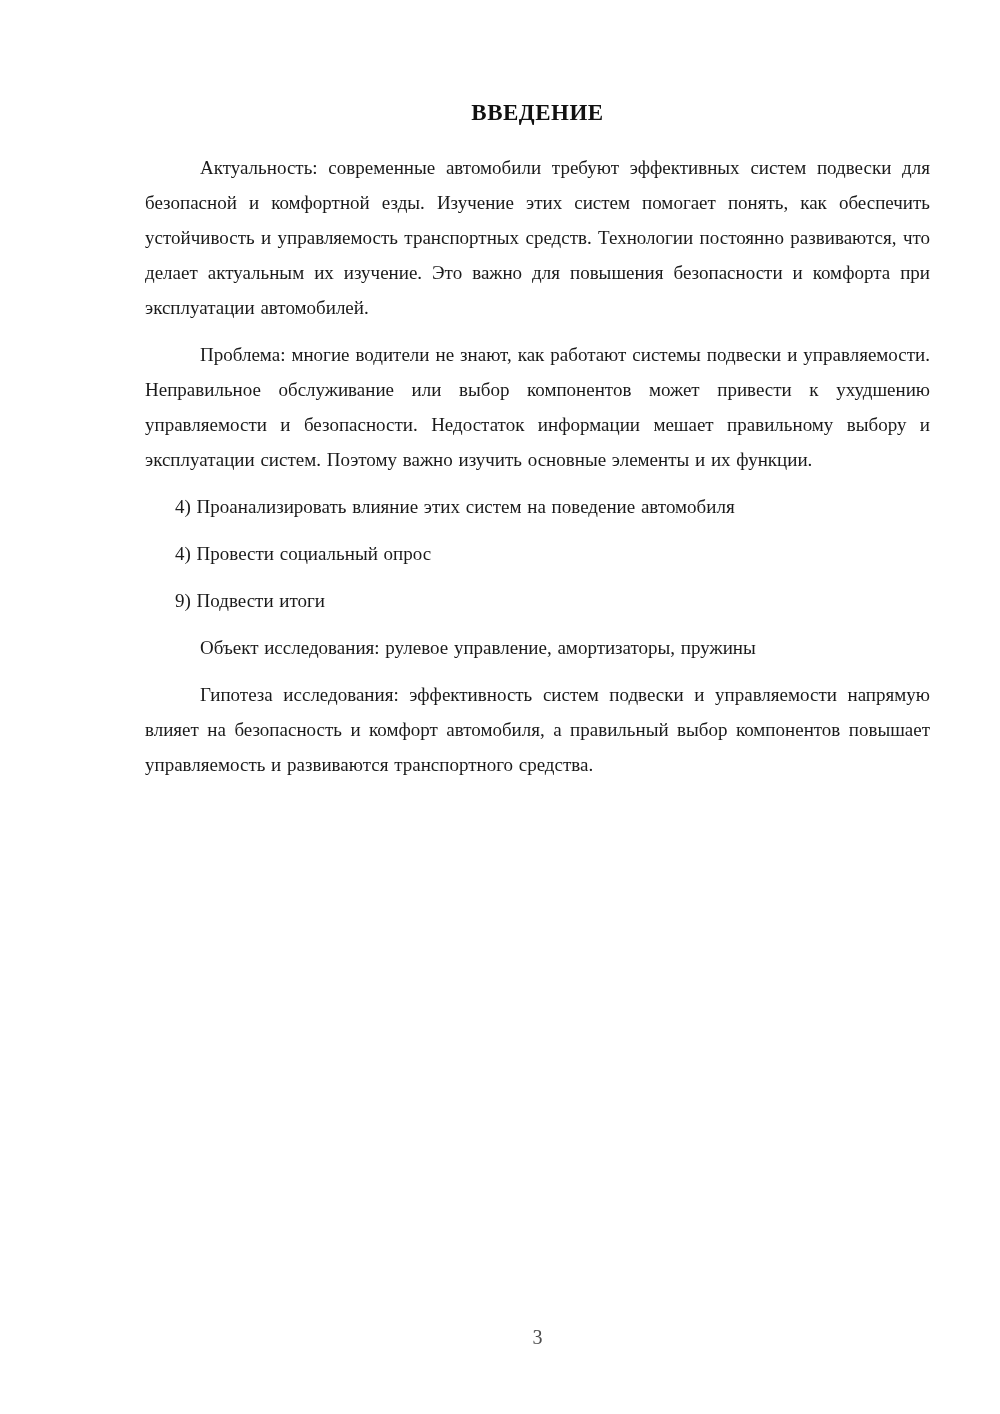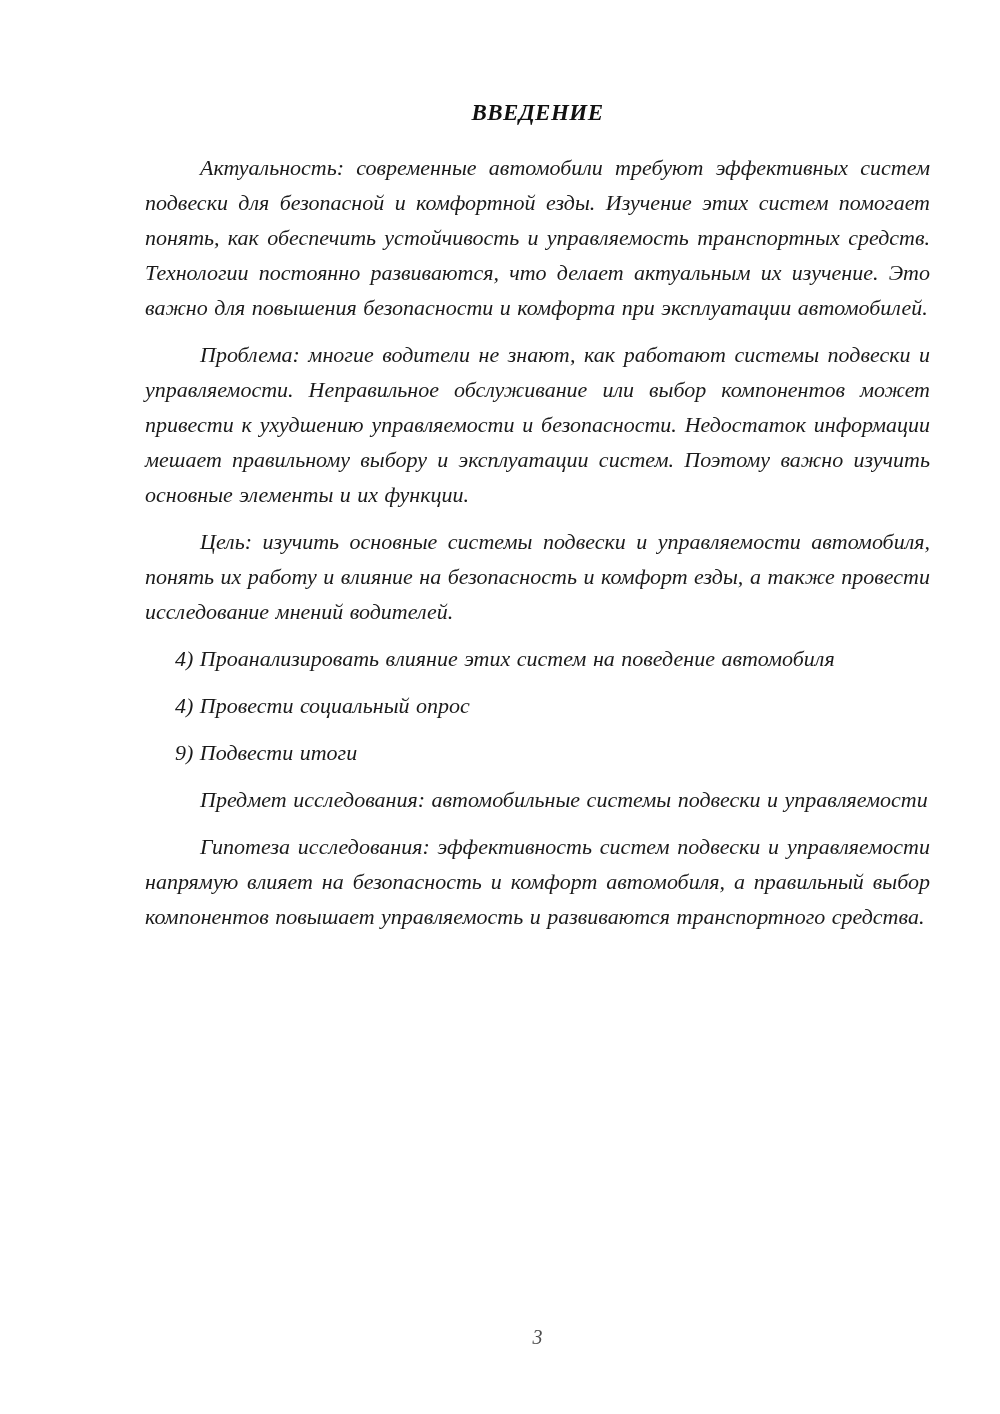--- a/index.html
+++ b/index.html
@@ -21,7 +21,6 @@
     box-sizing: border-box;
     padding: 100px 70px 0 145px;
     background: #ffffff;
-    font-style: italic;
   }
   .doc-title {
     font-size: 23px;

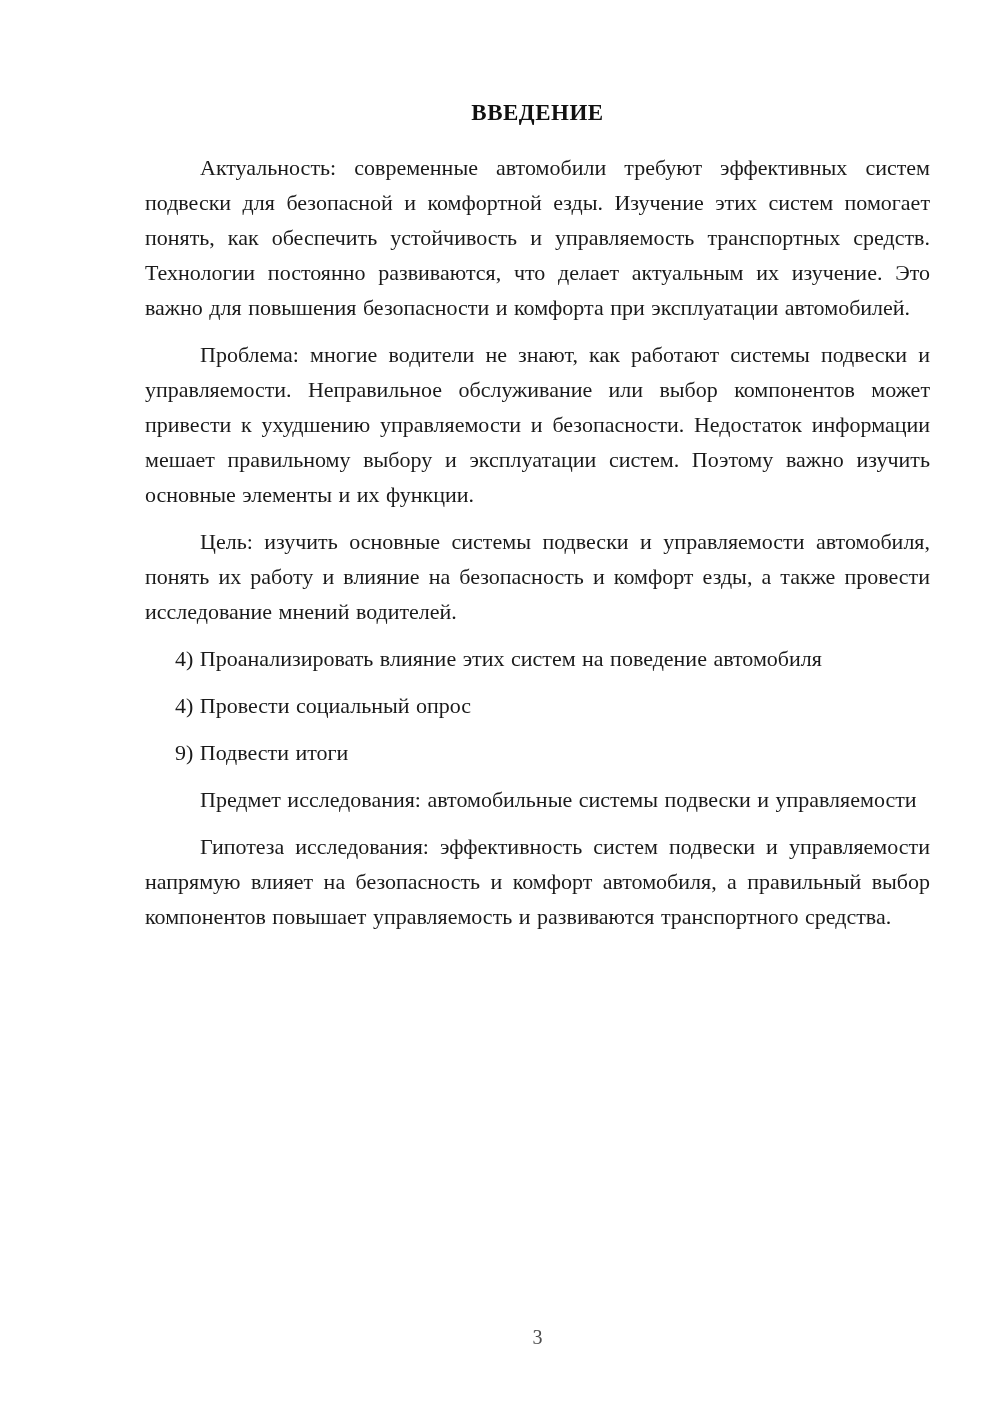--- a/index.html
+++ b/index.html
@@ -31,7 +31,7 @@
     color: #111111;
   }
   .content p {
-    font-size: 22px;
+    font-size: 19px;
     line-height: 35px;
     text-align: justify;
     margin: 12px 0 12px 0;

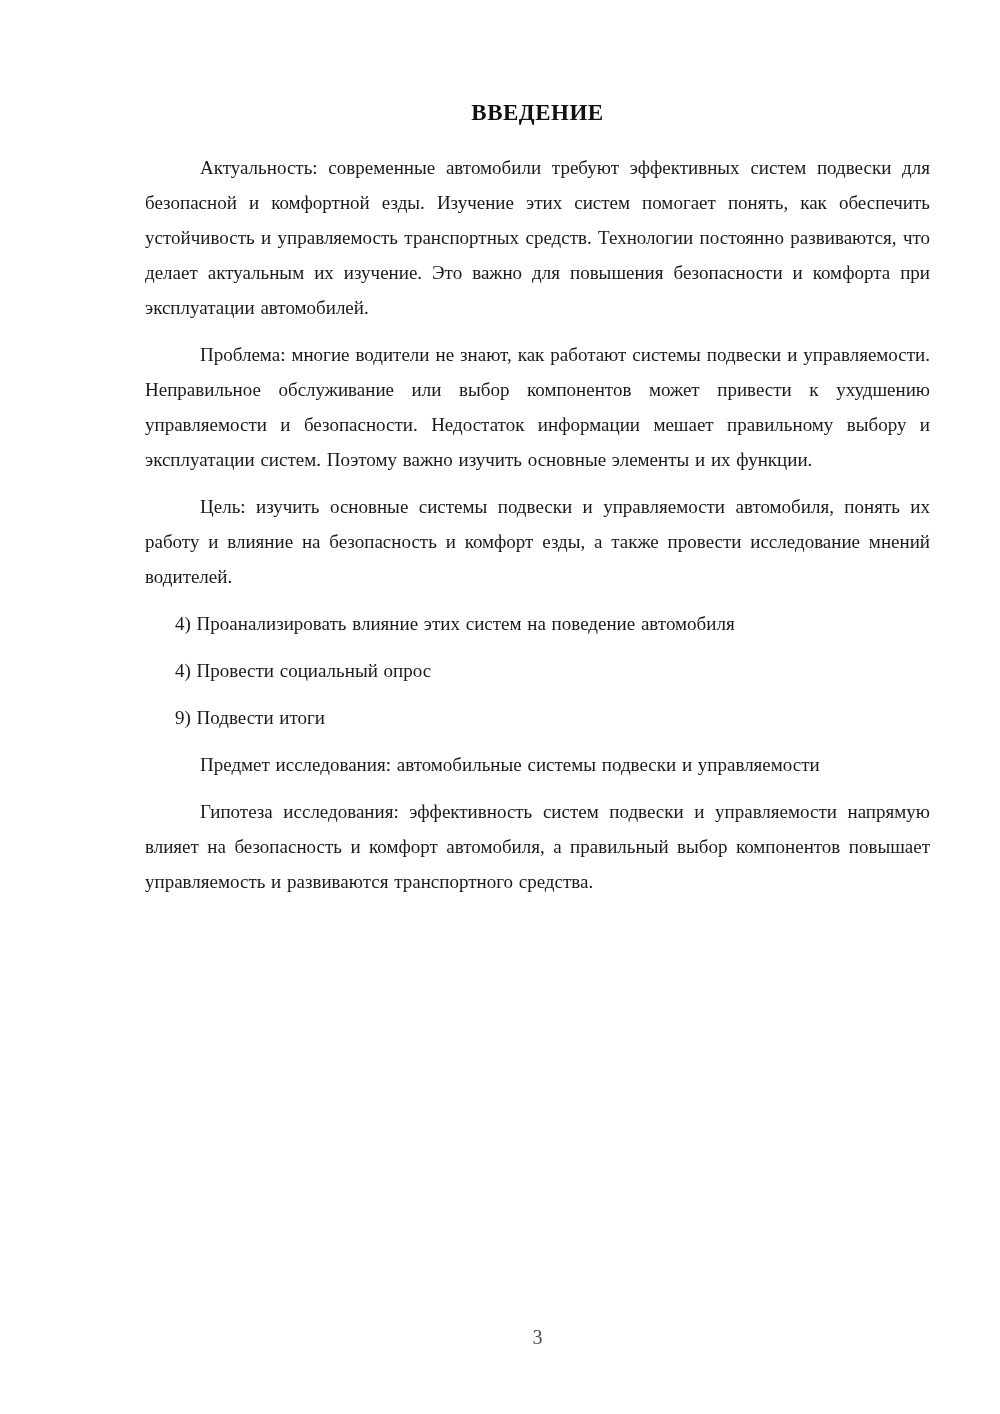--- a/index.html
+++ b/index.html
@@ -62,7 +62,6 @@
   <div class="content" id="content">
       <p class="indent">Актуальность: современные автомобили требуют эффективных систем подвески для безопасной и комфортной езды. Изучение этих систем помогает понять, как обеспечить устойчивость и управляемость транспортных средств. Технологии постоянно развиваются, что делает актуальным их изучение. Это важно для повышения безопасности и комфорта при эксплуатации автомобилей.</p>
       <p class="indent">Проблема: многие водители не знают, как работают системы подвески и управляемости. Неправильное обслуживание или выбор компонентов может привести к ухудшению управляемости и безопасности. Недостаток информации мешает правильному выбору и эксплуатации систем. Поэтому важно изучить основные элементы и их функции.</p>
-      <p class="indent">Цель: изучить основные системы подвески и управляемости автомобиля, понять их работу и влияние на безопасность и комфорт езды, а также провести исследование мнений водителей.</p>
       <p class="list">4) Проанализировать влияние этих систем на поведение автомобиля</p>
       <p class="list">4) Провести социальный опрос</p>
       <p class="list">9) Подвести итоги</p>

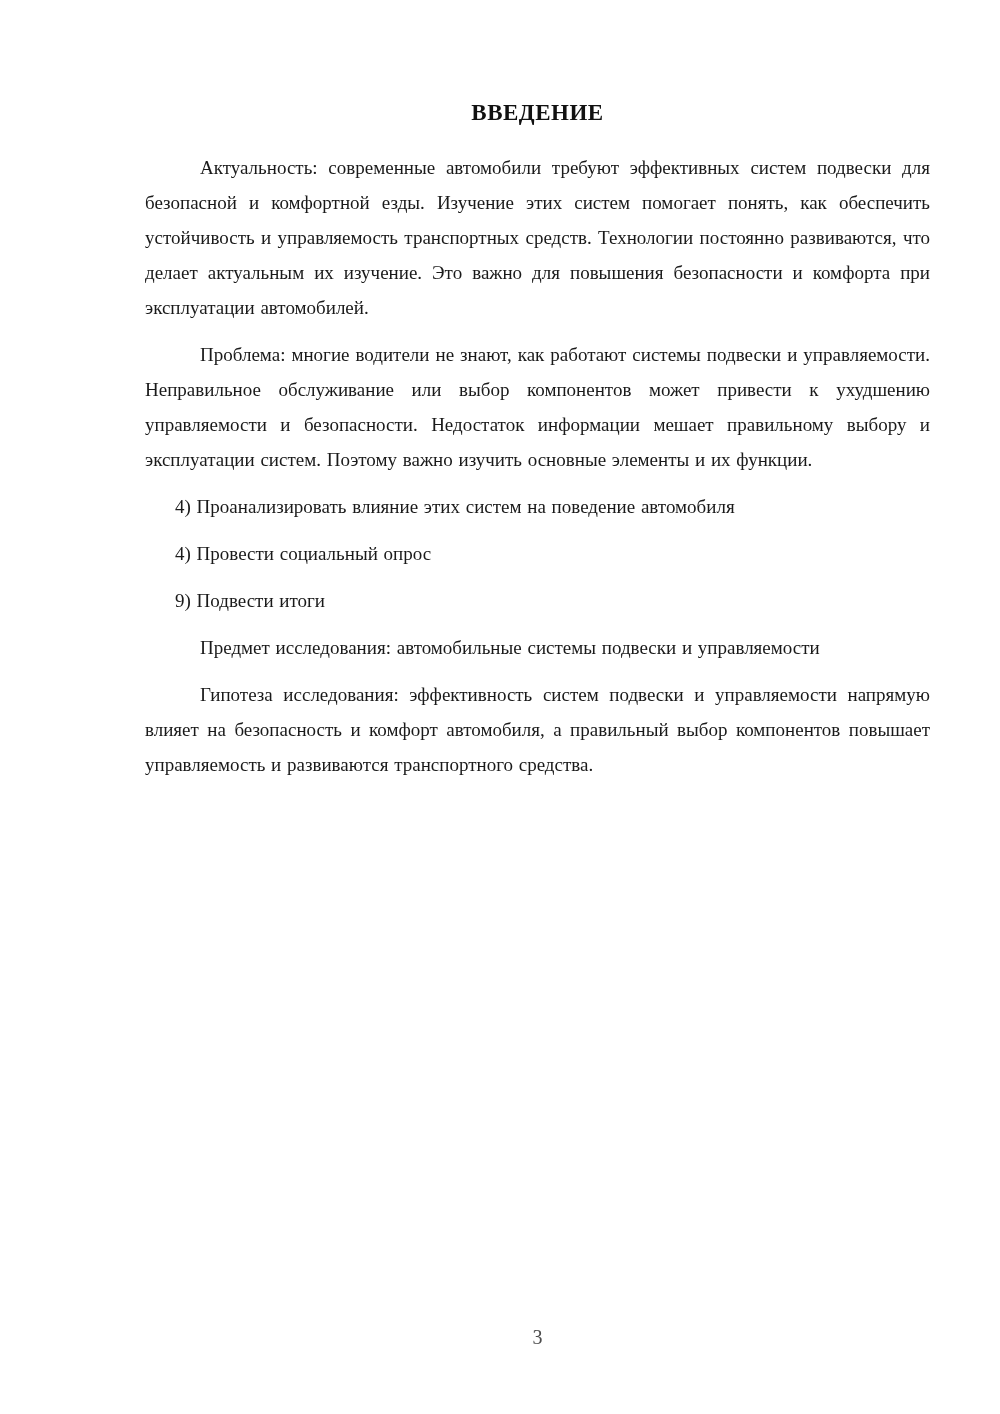--- a/index.html
+++ b/index.html
@@ -65,6 +65,7 @@
       <p class="list">4) Проанализировать влияние этих систем на поведение автомобиля</p>
       <p class="list">4) Провести социальный опрос</p>
       <p class="list">9) Подвести итоги</p>
+      <p class="indent">Объект исследования: рулевое управление, амортизаторы, пружины</p>
       <p class="indent">Предмет исследования: автомобильные системы подвески и управляемости</p>
       <p class="indent">Гипотеза исследования: эффективность систем подвески и управляемости напрямую влияет на безопасность и комфорт автомобиля, а правильный выбор компонентов повышает управляемость и развиваются транспортного средства.</p>
     </div>

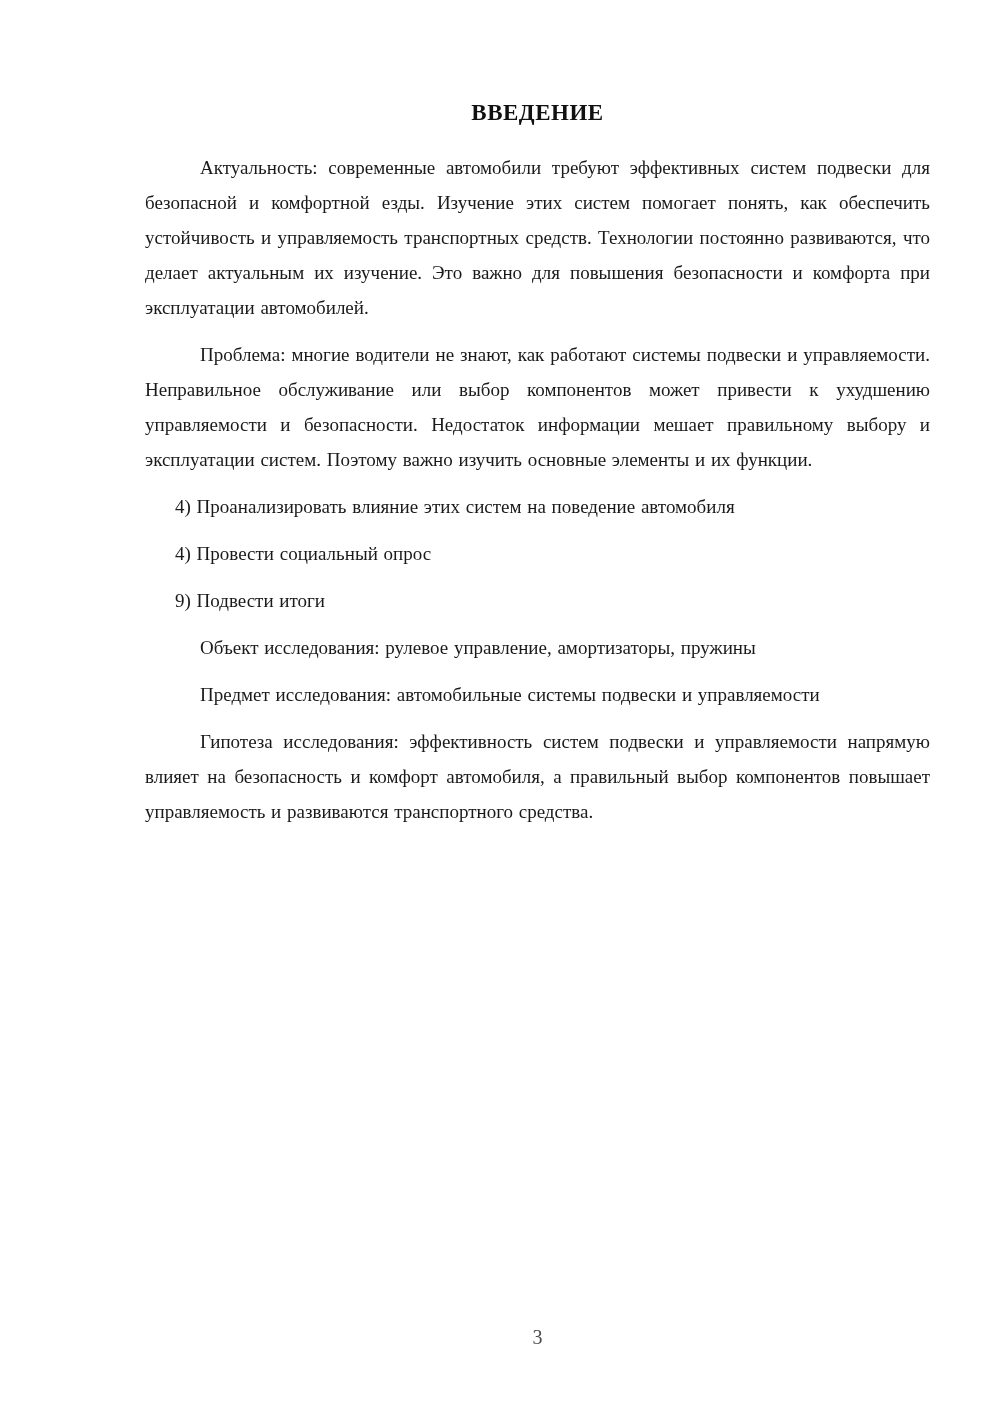--- a/index.html
+++ b/index.html
@@ -66,7 +66,6 @@
       <p class="list">4) Провести социальный опрос</p>
       <p class="list">9) Подвести итоги</p>
       <p class="indent">Объект исследования: рулевое управление, амортизаторы, пружины</p>
-      <p class="indent">Предмет исследования: автомобильные системы подвески и управляемости</p>
       <p class="indent">Гипотеза исследования: эффективность систем подвески и управляемости напрямую влияет на безопасность и комфорт автомобиля, а правильный выбор компонентов повышает управляемость и развиваются транспортного средства.</p>
     </div>
 

